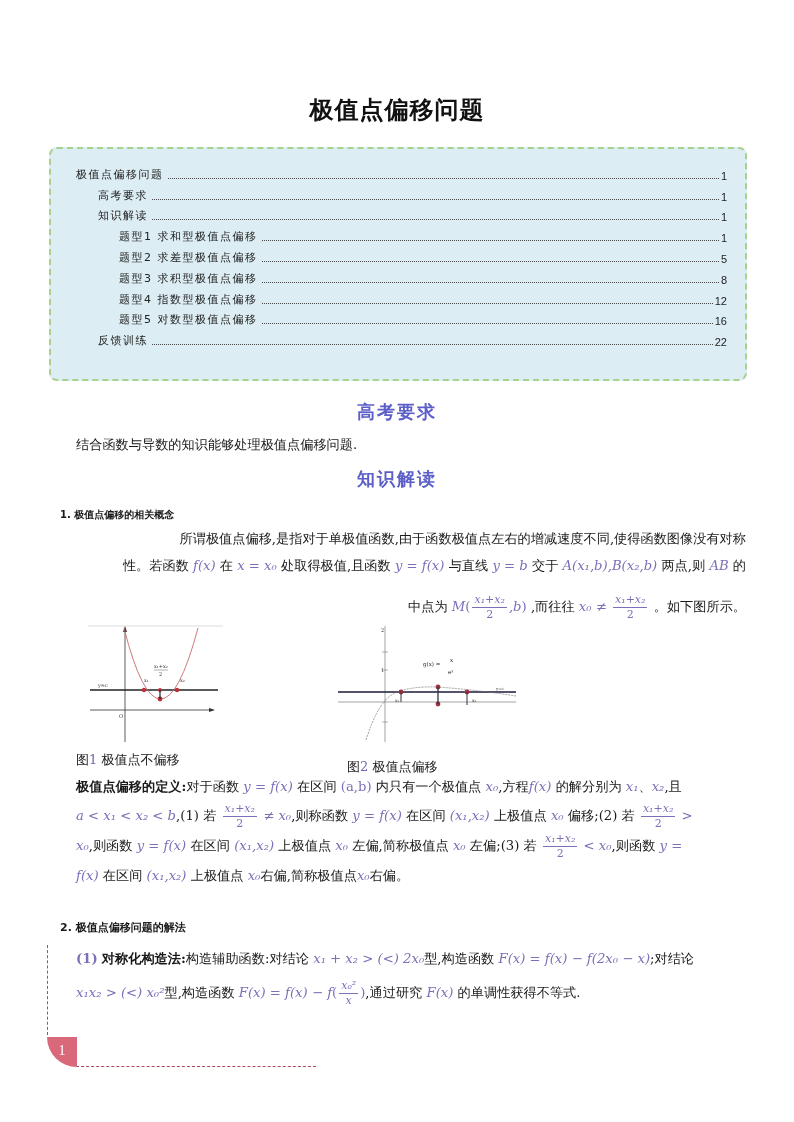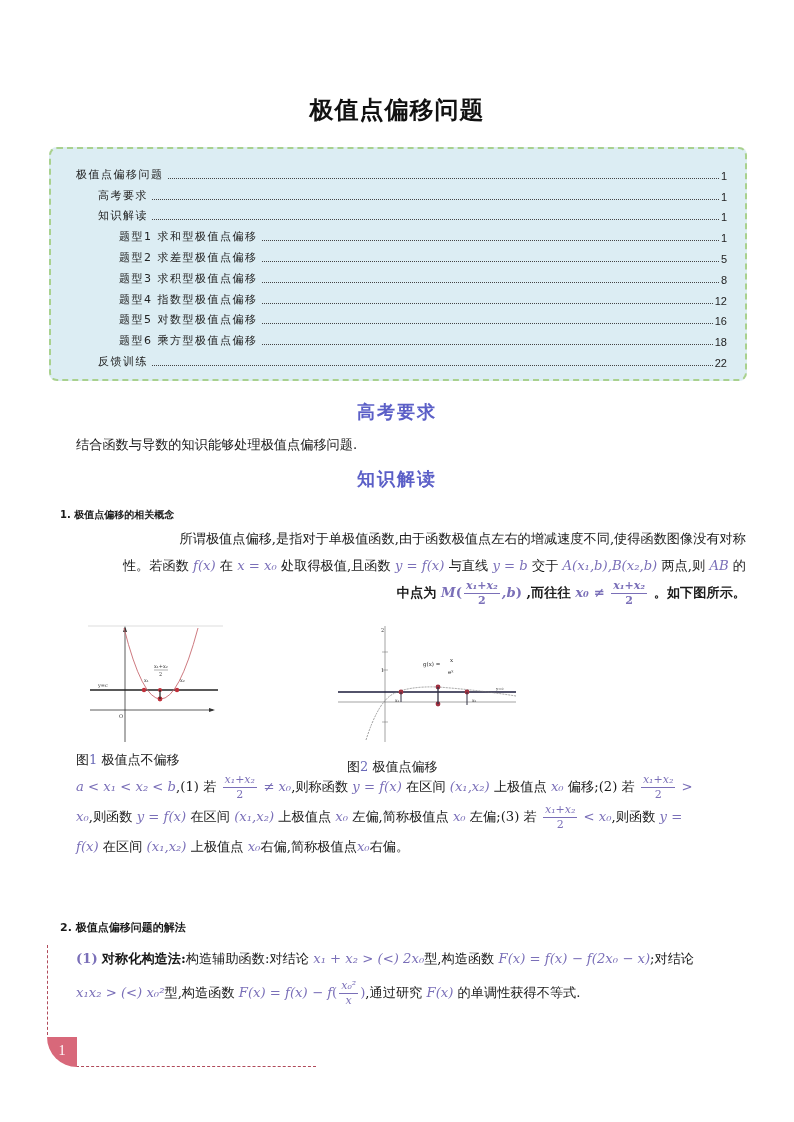--- a/index.html
+++ b/index.html
@@ -75,11 +75,6 @@
       <span class="dots"></span>
       <span class="pg">16</span>
     </div>
-  <div class="toc-row lvl3">
-      <span class="lbl">题型6 乘方型极值点偏移</span>
-      <span class="dots"></span>
-      <span class="pg">18</span>
-    </div>
   <div class="toc-row lvl2">
       <span class="lbl">反馈训练</span>
       <span class="dots"></span>

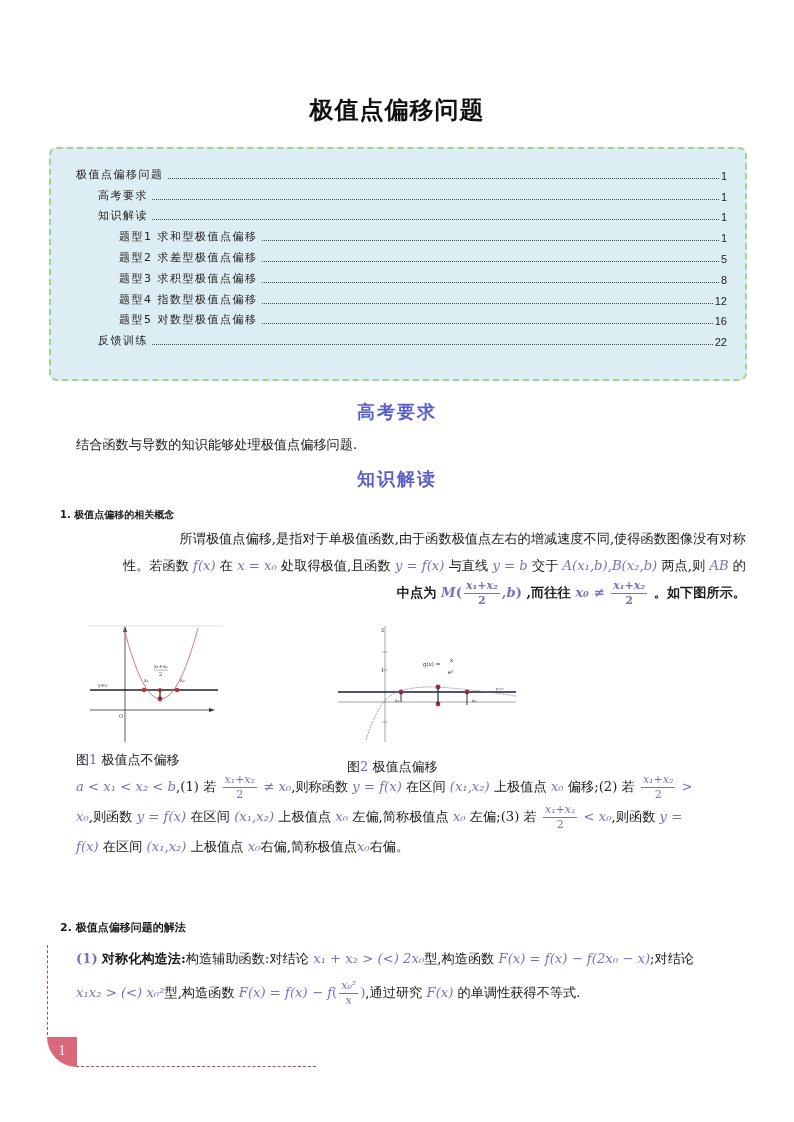--- a/index.html
+++ b/index.html
@@ -106,7 +106,7 @@
     <span class="m">AB</span>
     <span>的</span>
   </div>
-  <div style="margin-top:0;font-weight:bold;">
+  <div style="margin-top:14px;">
     <span>中点为</span>
     <span class="m">M</span><span class="mn">(</span><span class="frac">
         <span class="num">x₁+x₂</span>

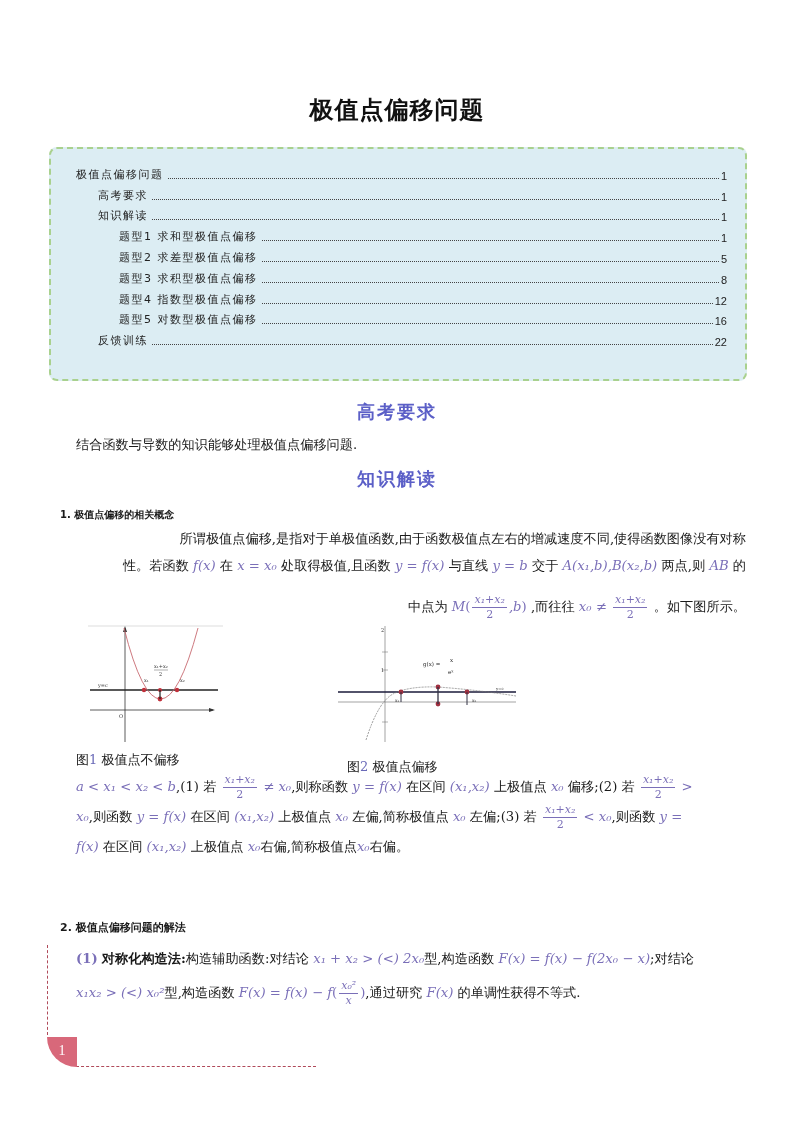--- a/index.html
+++ b/index.html
@@ -181,6 +181,16 @@
 
 <div class="para" style="left:76px; top:772px; width:672px; line-height:29px;">
   <div>
+    <span class="b">极值点偏移的定义:</span><span>对于函数</span>
+    <span class="m">y = f(x)</span>
+    <span>在区间</span>
+    <span class="mn">(a,b)</span>
+    <span>内只有一个极值点</span>
+    <span class="m">x₀</span><span>,方程</span><span class="m">f(x)</span>
+    <span>的解分别为</span>
+    <span class="m">x₁</span><span>、</span><span class="m">x₂</span><span>,且</span>
+  </div>
+  <div>
     <span class="m">a &lt; x₁ &lt; x₂ &lt; b</span><span>,(1) 若</span>
     <span class="frac">
         <span class="num">x₁+x₂</span>

